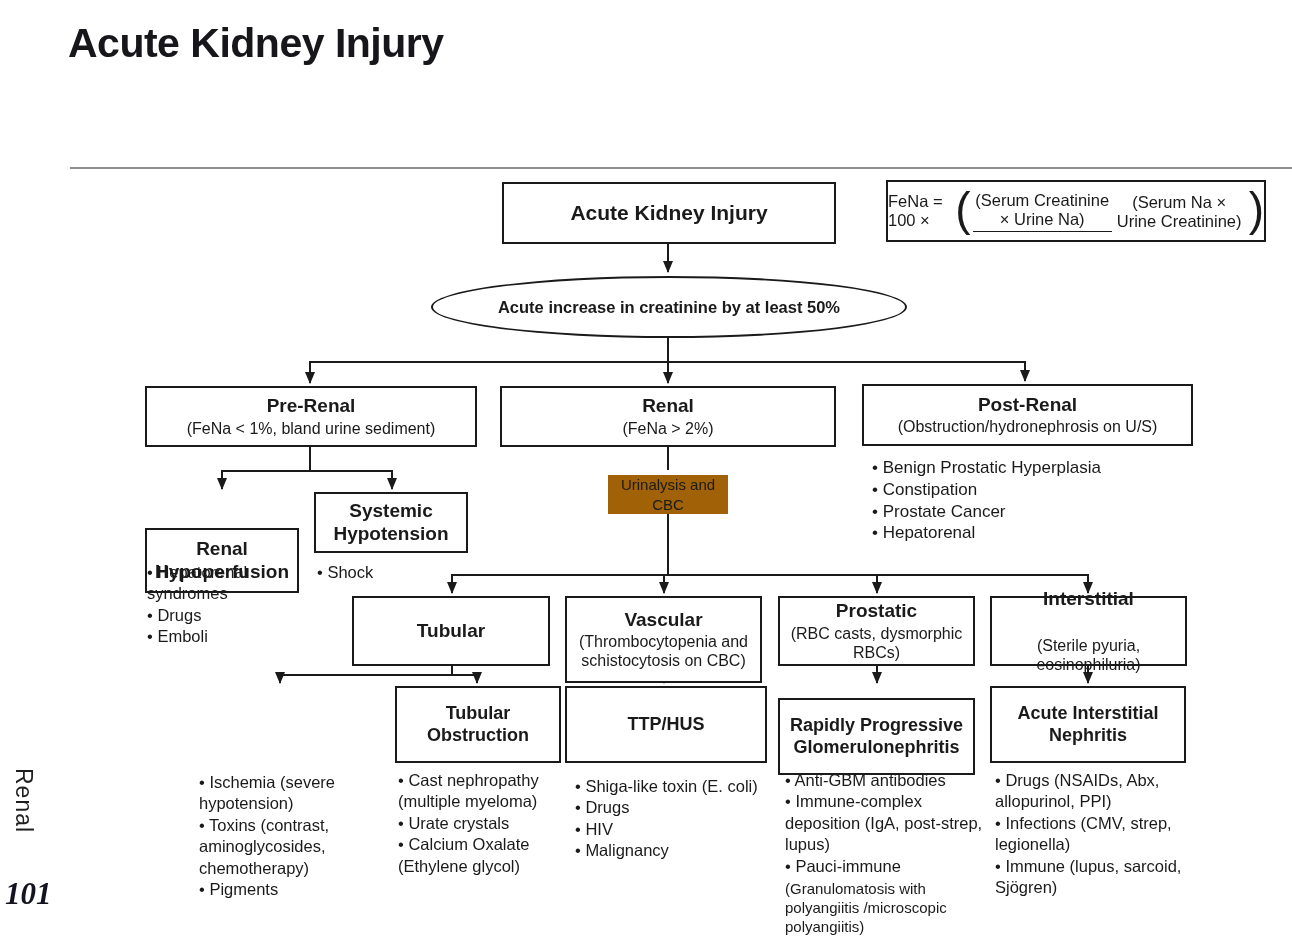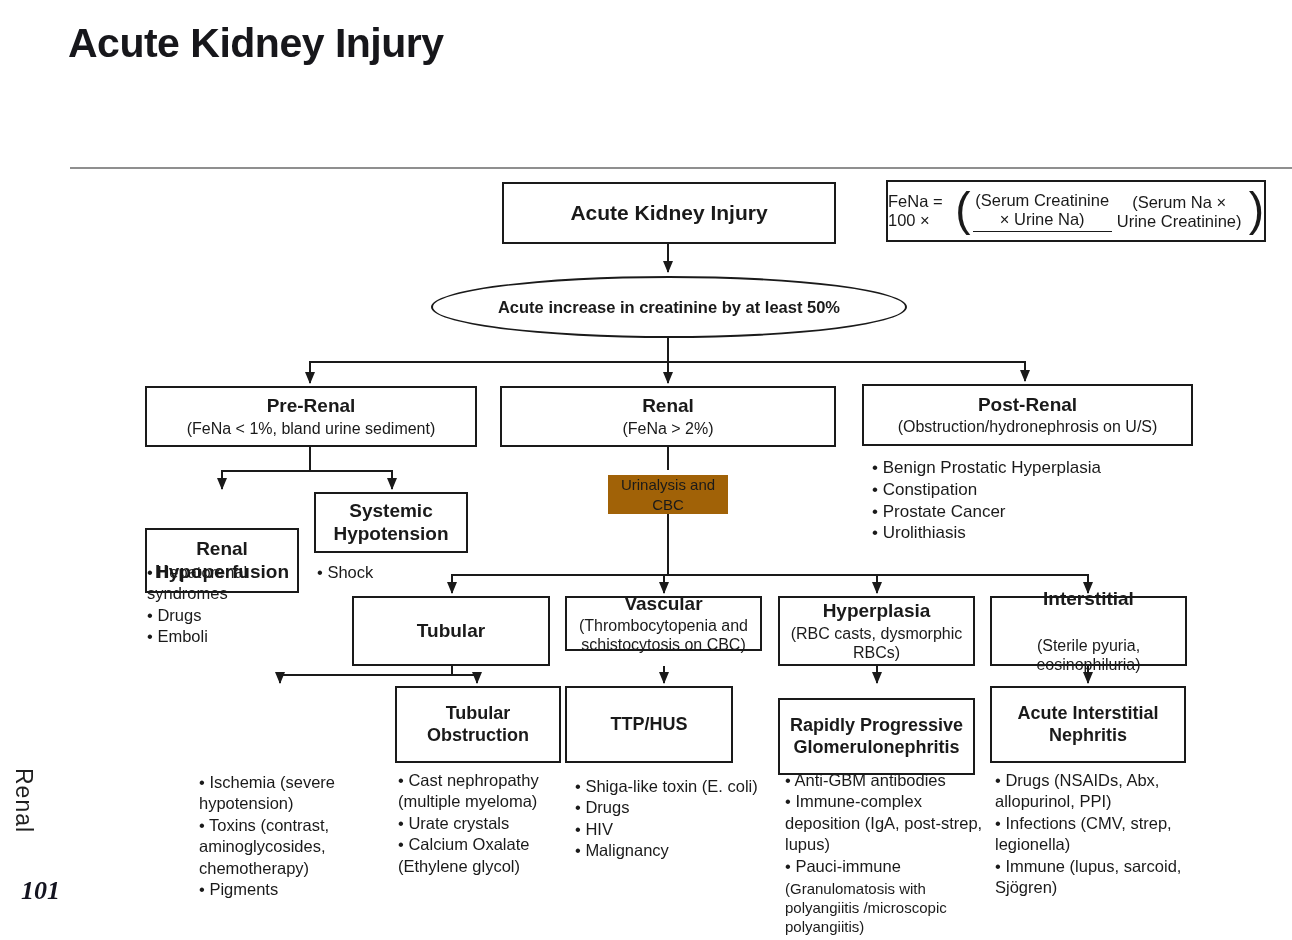--- a/index.html
+++ b/index.html
@@ -137,7 +137,7 @@
     <div class="bullet">Benign Prostatic Hyperplasia</div>
     <div class="bullet">Constipation</div>
     <div class="bullet">Prostate Cancer</div>
-    <div class="bullet">Urolithiasis</div>
+    <div class="bullet">Hepatorenal</div>
   </div>
 
   <div class="box" style="left:145px;top:492px;width:154px;height:65px;margin-top:36px;">

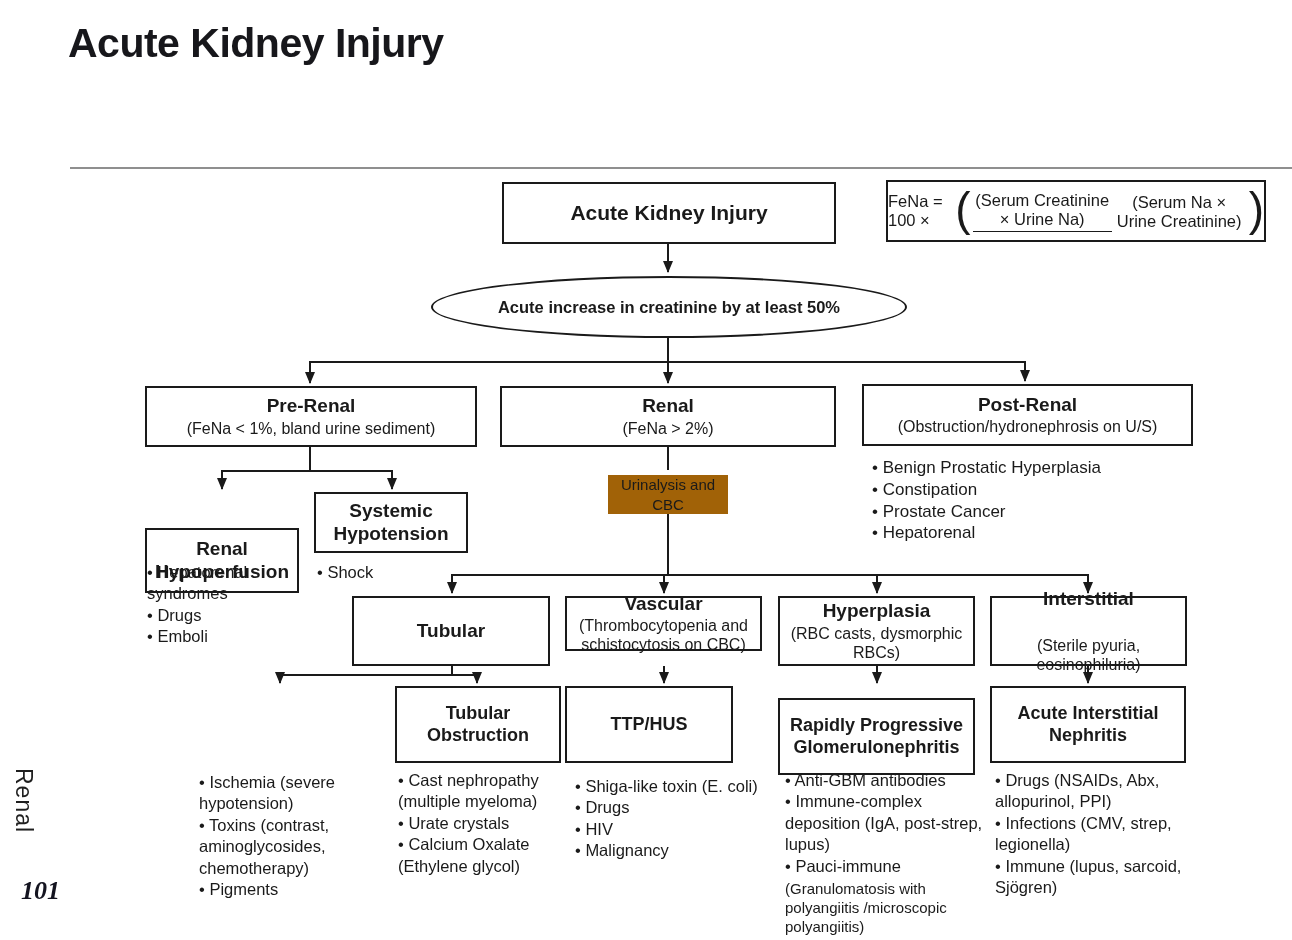--- a/index.html
+++ b/index.html
@@ -161,7 +161,7 @@
   <div class="box" style="left:352px;top:596px;width:198px;height:70px;">
     <div class="t">Tubular</div>
   </div>
-  <div class="box" style="left:565px;top:596px;width:197px;height:55px;">
+  <div class="box" style="left:565px;top:596px;width:197px;height:87px;">
     <div class="t">Vascular</div>
     <div class="s">(Thrombocytopenia and schistocytosis on CBC)</div>
   </div>

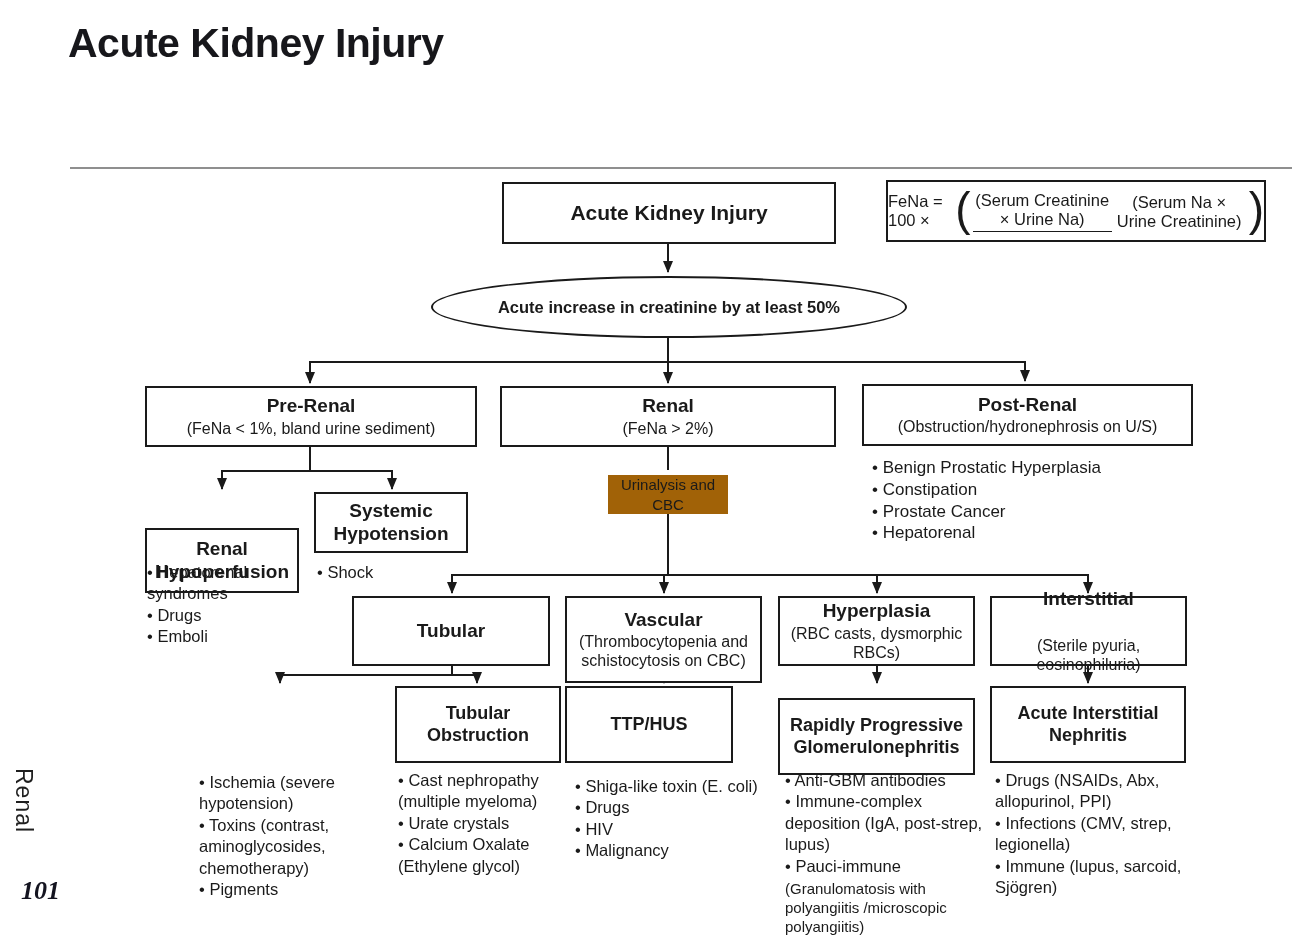--- a/index.html
+++ b/index.html
@@ -166,7 +166,7 @@
     <div class="s">(Thrombocytopenia and schistocytosis on CBC)</div>
   </div>
   <div class="box" style="left:778px;top:596px;width:197px;height:70px;">
-    <div class="t">Hyperplasia</div>
+    <div class="t">Prostatic</div>
     <div class="s">(RBC casts, dysmorphic RBCs)</div>
   </div>
   <div class="box" style="left:990px;top:596px;width:197px;height:70px;gap:24px;">

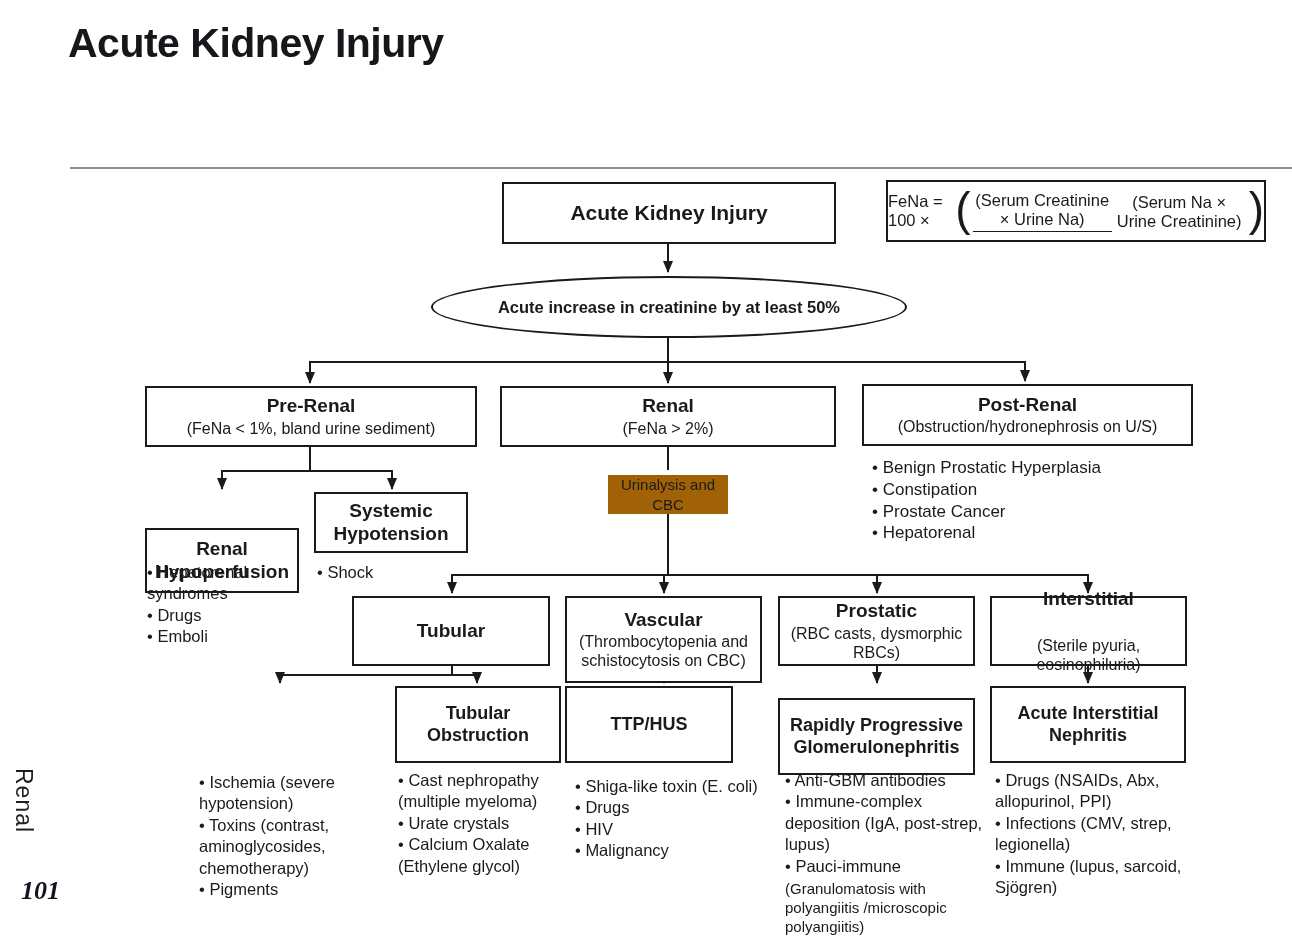--- a/index.html
+++ b/index.html
@@ -177,7 +177,7 @@
   <div class="box leaf thick" style="left:395px;top:686px;width:166px;height:77px;">
     <div class="t">Tubular Obstruction</div>
   </div>
-  <div class="box leaf thick" style="left:565px;top:686px;width:168px;height:77px;">
+  <div class="box leaf thick" style="left:565px;top:686px;width:202px;height:77px;">
     <div class="t">TTP/HUS</div>
   </div>
   <div class="box leaf thick" style="left:778px;top:698px;width:197px;height:77px;">

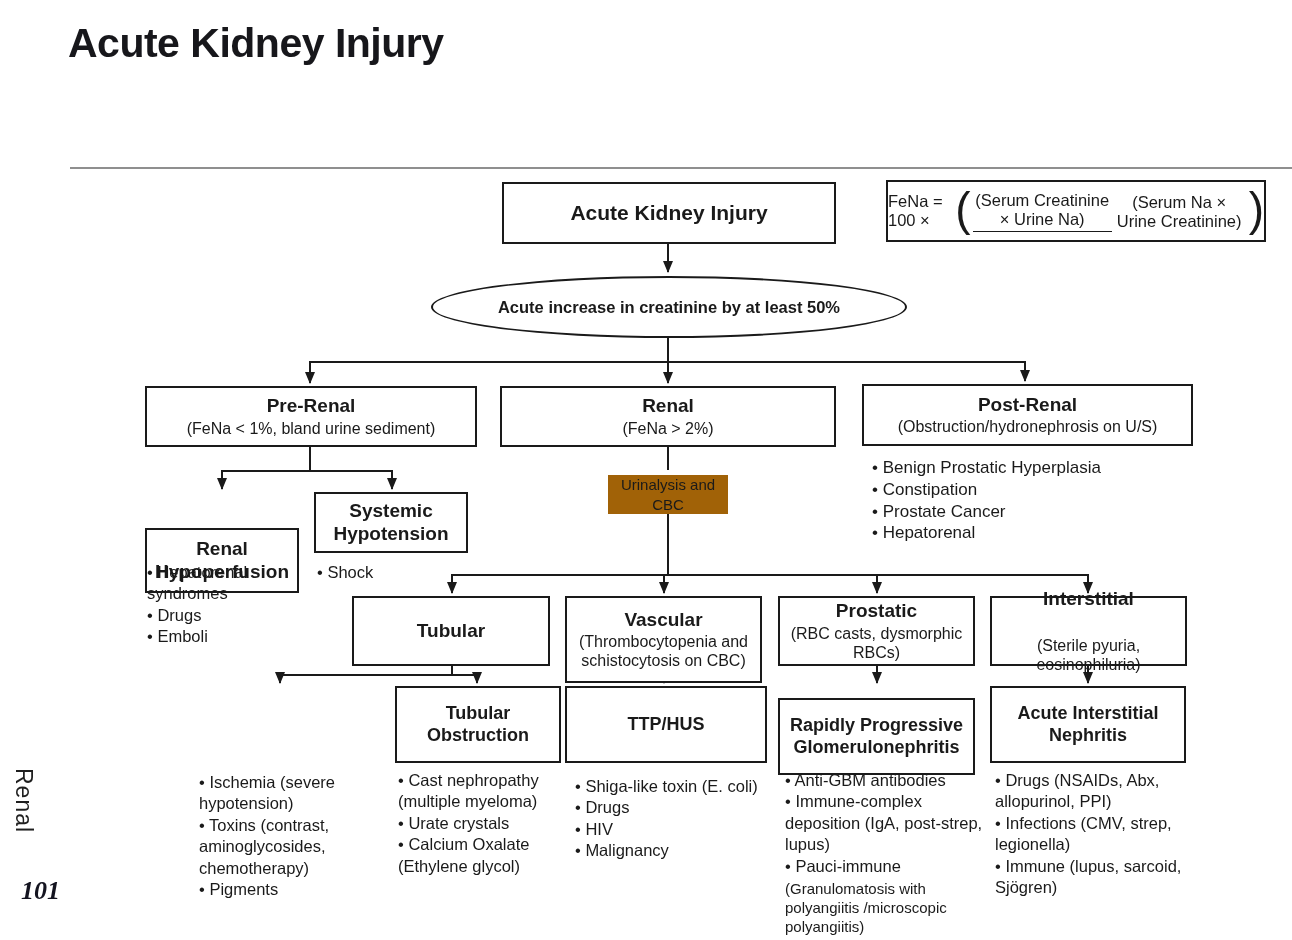--- a/index.html
+++ b/index.html
@@ -17,9 +17,9 @@
     writing-mode:vertical-rl;font-size:23px;color:#1f1f1f;letter-spacing:1px;
   }
   .page-number{
-    position:absolute;left:21px;top:876px;
+    position:absolute;left:5px;top:876px;
     font-family:"Liberation Serif","DejaVu Serif",serif;
-    font-style:italic;font-weight:bold;font-size:26px;color:#141420;
+    font-style:italic;font-weight:bold;font-size:31px;color:#141420;
   }
   svg.connectors{position:absolute;left:0;top:0;pointer-events:none;}
   .box{

